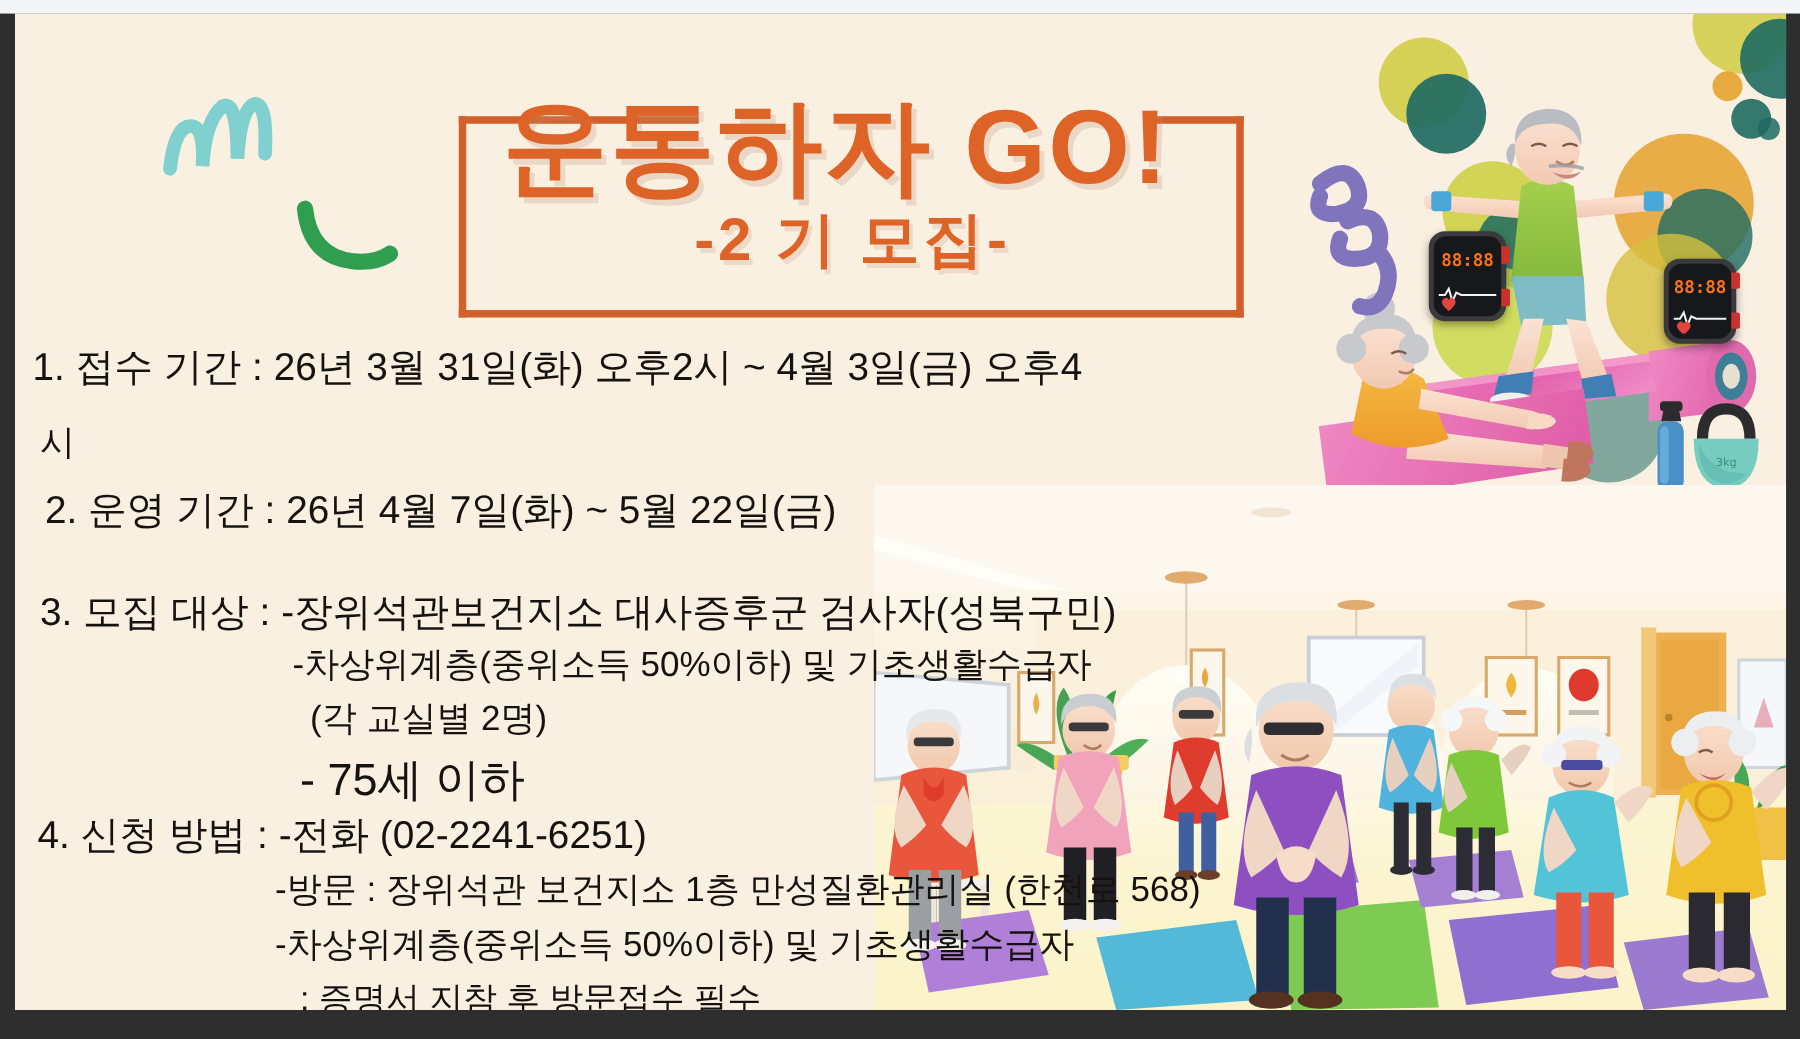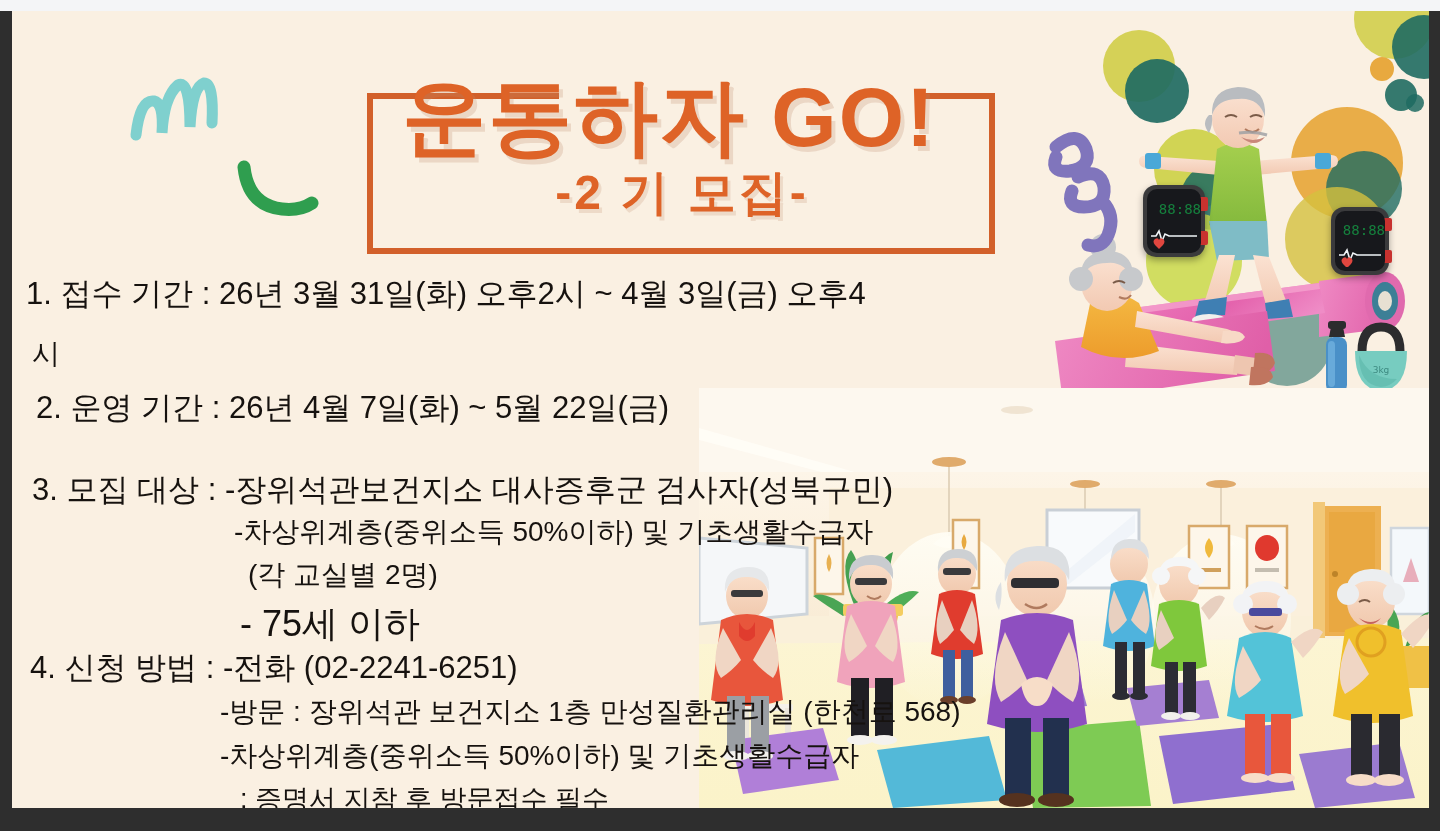--- a/index.html
+++ b/index.html
@@ -125,9 +125,9 @@
   }
   .watch-time {
     position:absolute; left:0; right:0; top:18%;
-    text-align:right; color:#15803d;
+    text-align:center; color:#f97316;
     font-family:"DejaVu Sans Mono", monospace;
-    font-size:14px; letter-spacing:0px; font-weight:400;
+    font-size:14px; letter-spacing:0px; font-weight:700;
   }
   .watch-band { position:absolute; background:#c8322f; border-radius:2px; }
 </style>

